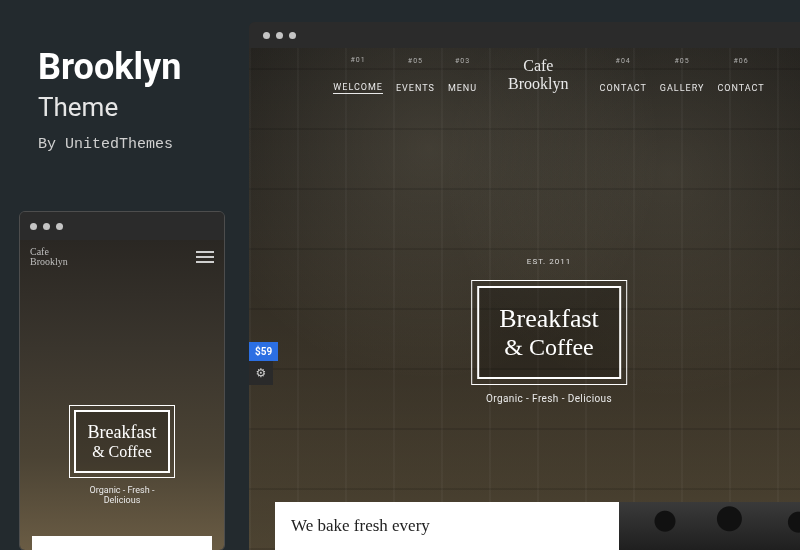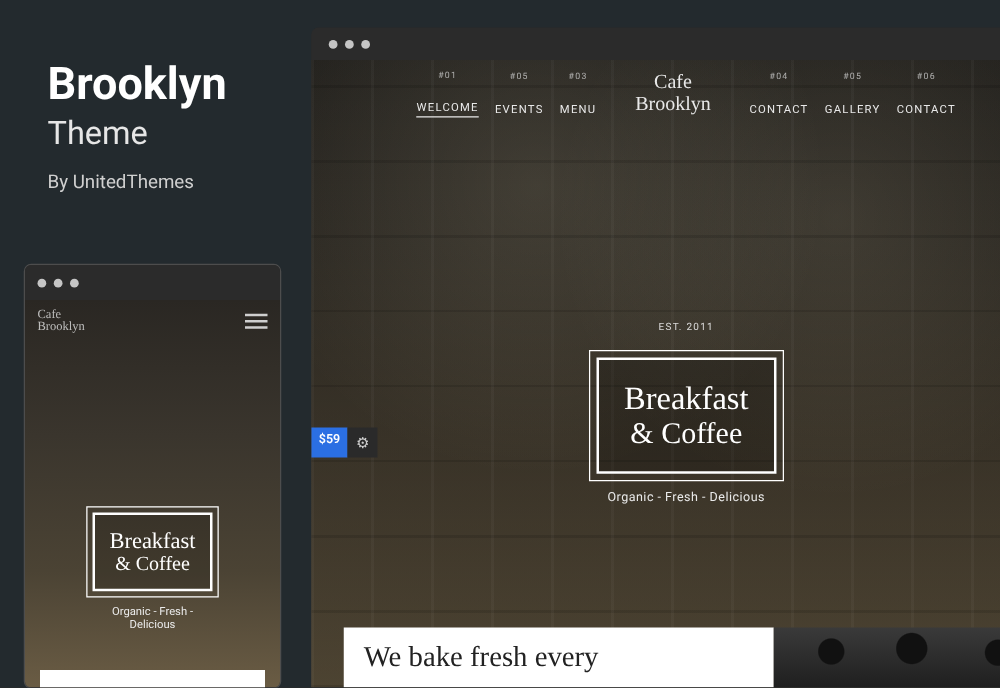--- a/index.html
+++ b/index.html
@@ -34,6 +34,7 @@
     font-size: 15px;
     color: #d0d0d0;
     margin-top: 14px;
+    font-family: Liberation Mono, monospace;
   }
 
   .mobile-frame {

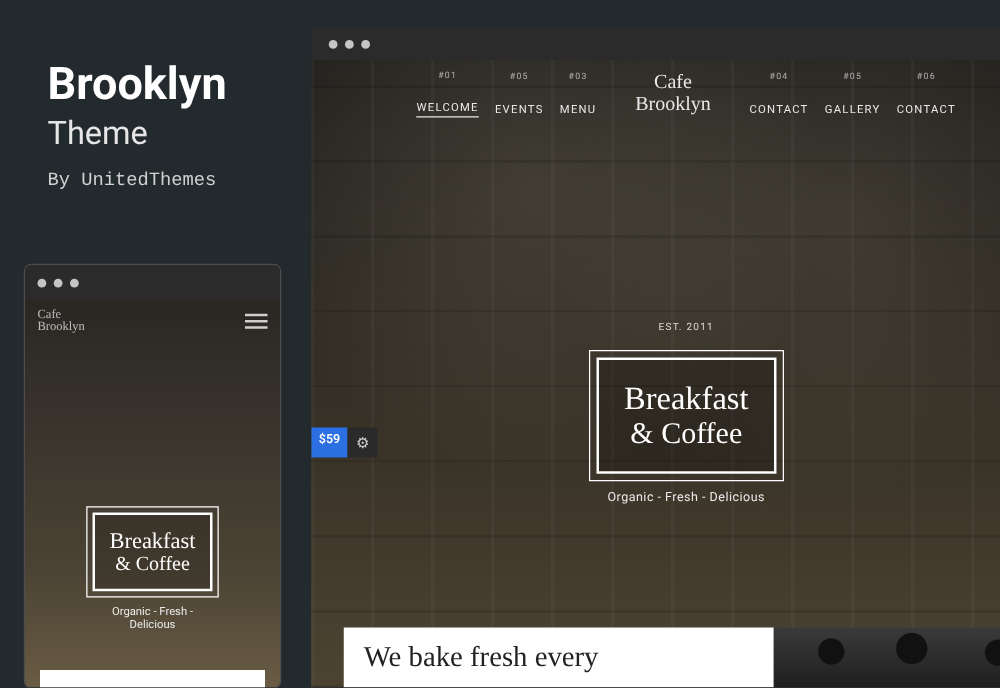--- a/index.html
+++ b/index.html
@@ -192,7 +192,7 @@
 
   .side-widgets {
     position:absolute; left:0; top:294px;
-    display:flex; 
+    display:flex; flex-direction:column;
   }
   .price-tag {
     background:#2b6fe3; color:#fff; font-size:10px; font-weight:600;

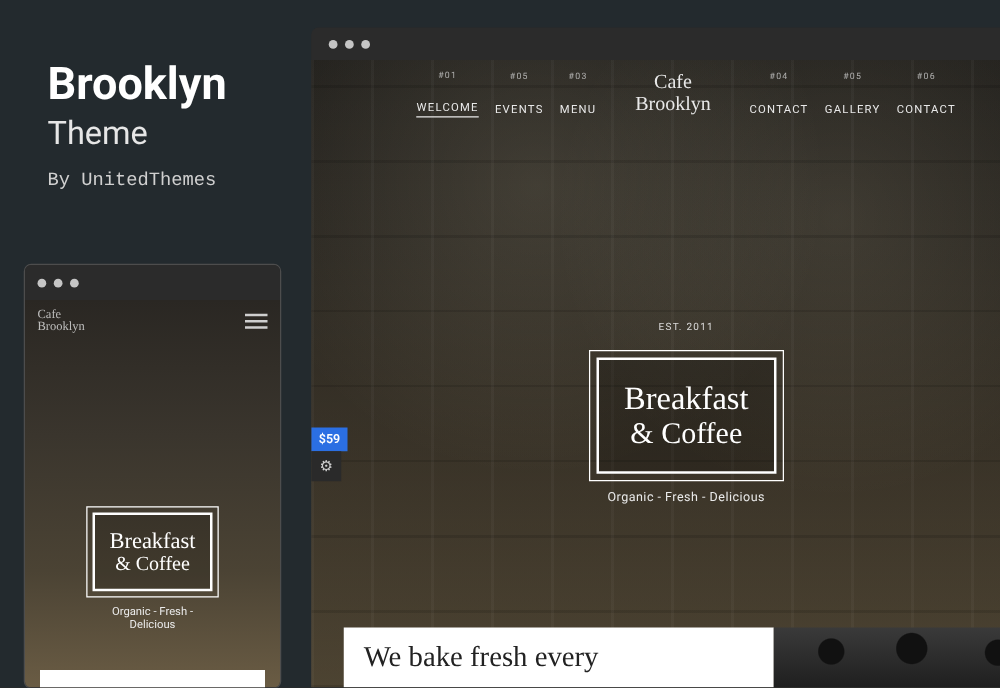--- a/index.html
+++ b/index.html
@@ -212,7 +212,7 @@
     flex:1; background:#fff; color:#222;
     display:flex; align-items:center; padding:0 16px;
     font-family: Georgia, "Times New Roman", serif;
-    font-size:23px;
+    font-size:17px;
   }
   .content-right {
     width:230px;

